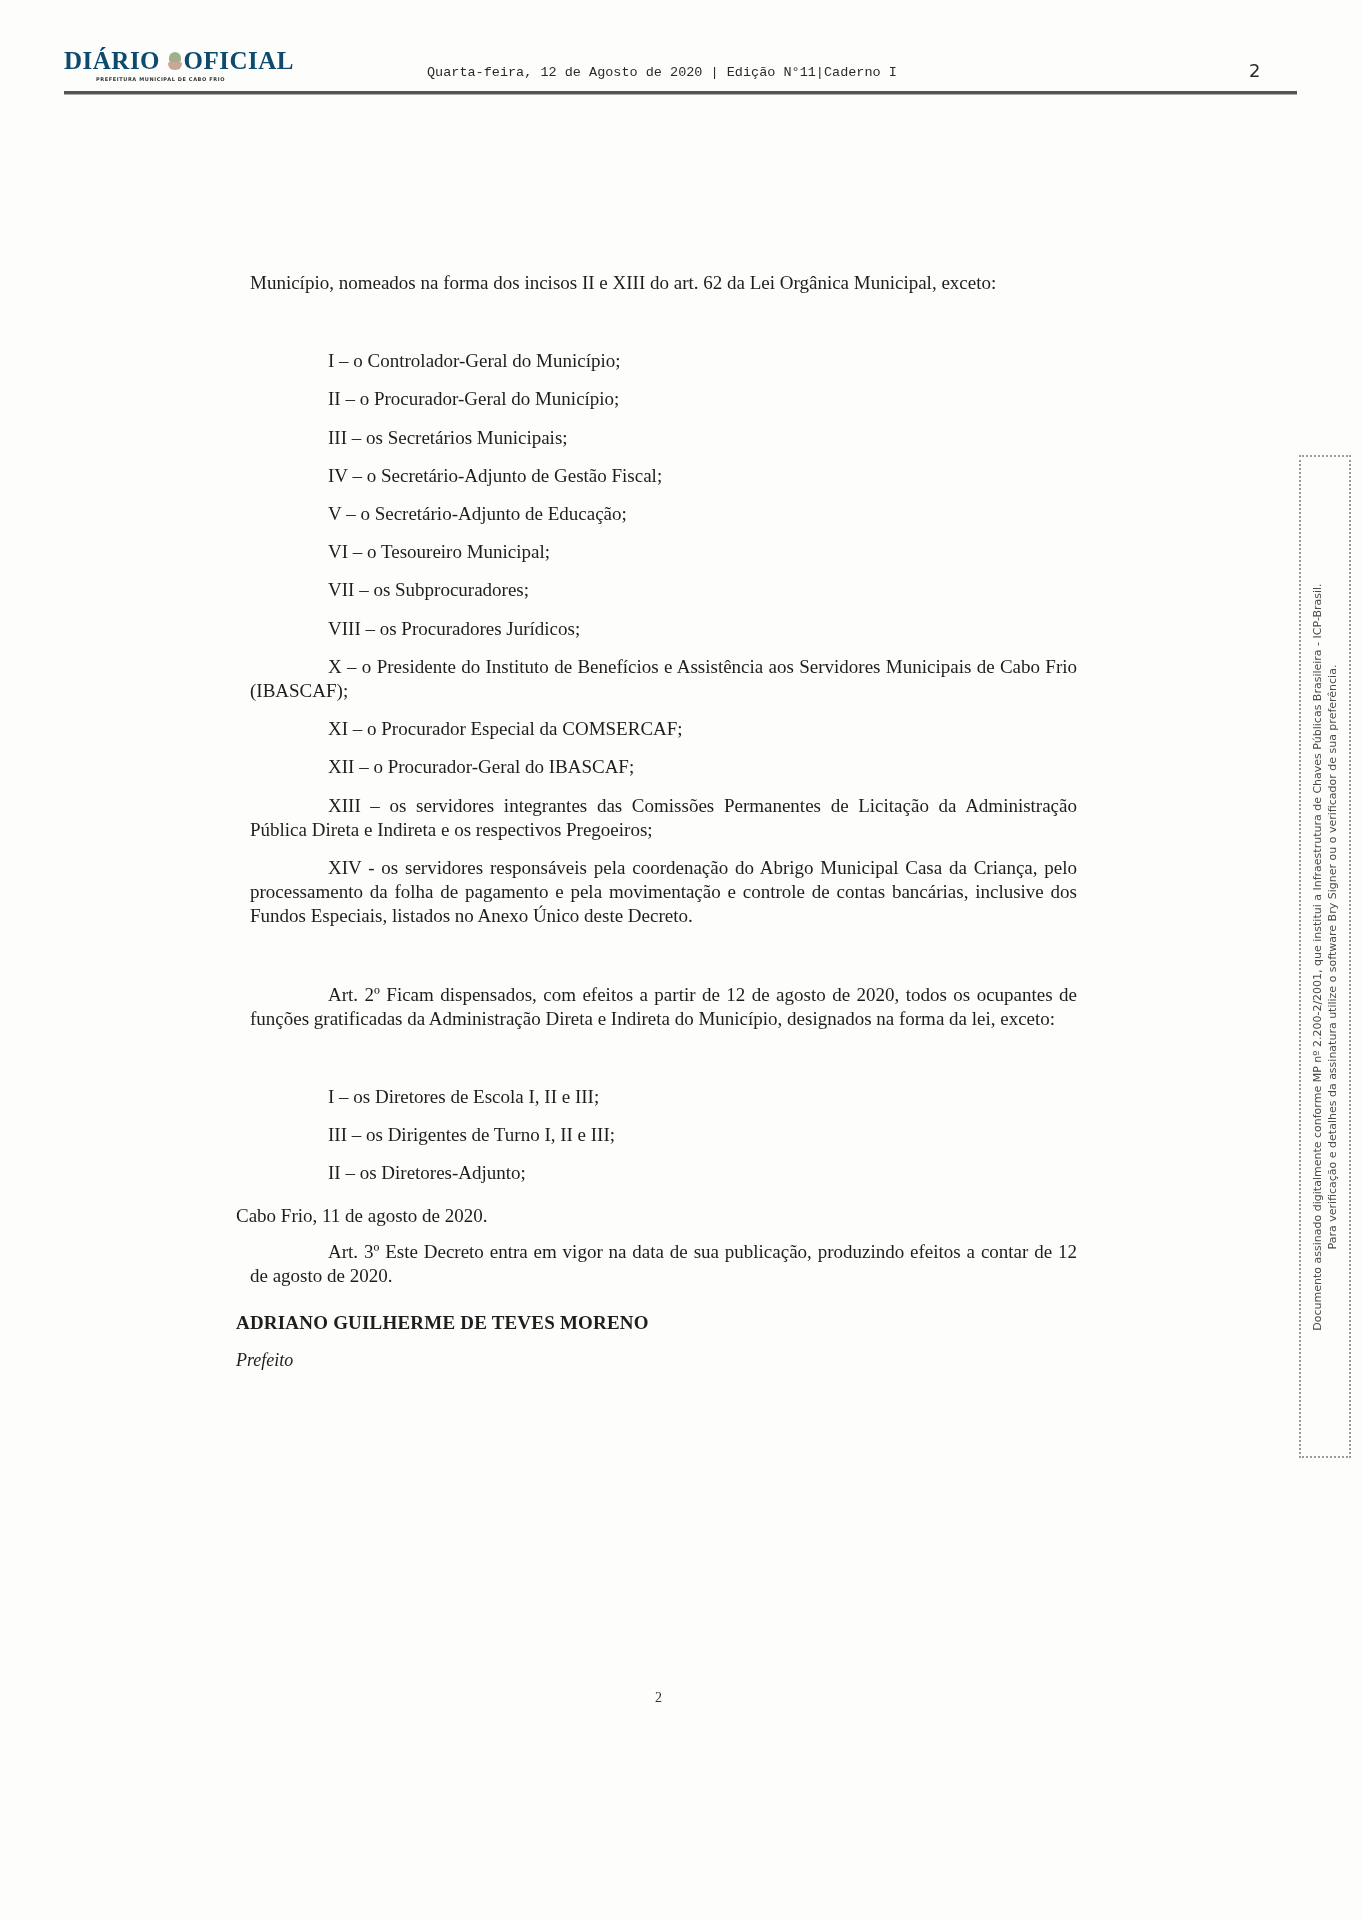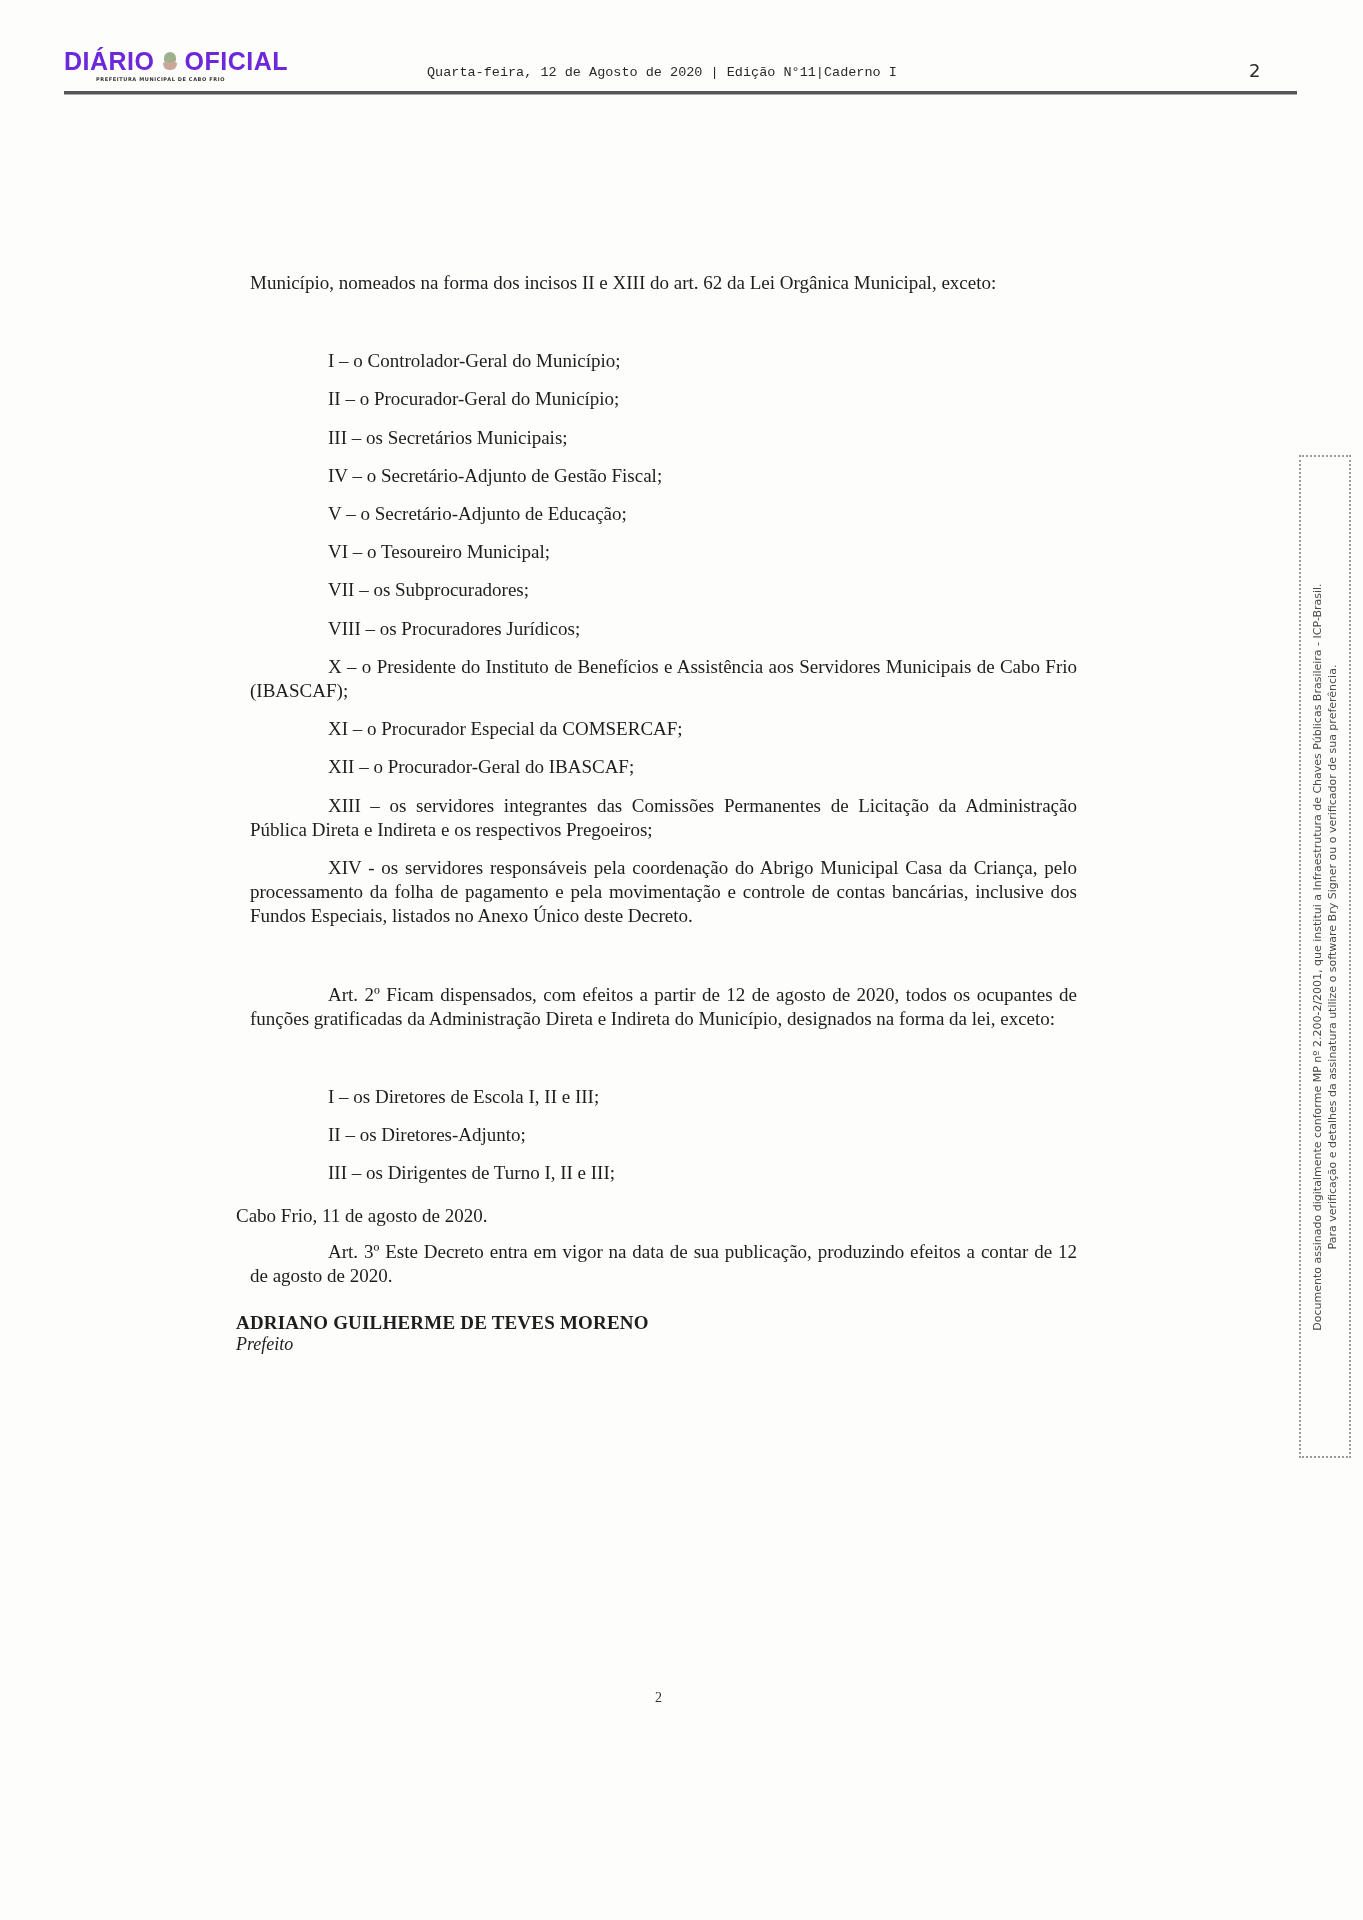--- a/index.html
+++ b/index.html
@@ -16,11 +16,11 @@
     width: 230px;
   }
   .mast-title {
-    font-family: Liberation Sans, sans-serif;
+    font-family: Liberation Serif, serif;
     font-weight: bold;
     font-size: 25px;
     letter-spacing: 0.5px;
-    color: #6d28d9;
+    color: #0c4a6e;
     white-space: nowrap;
     display: flex; align-items: center; gap: 6px;
     line-height: 26px;

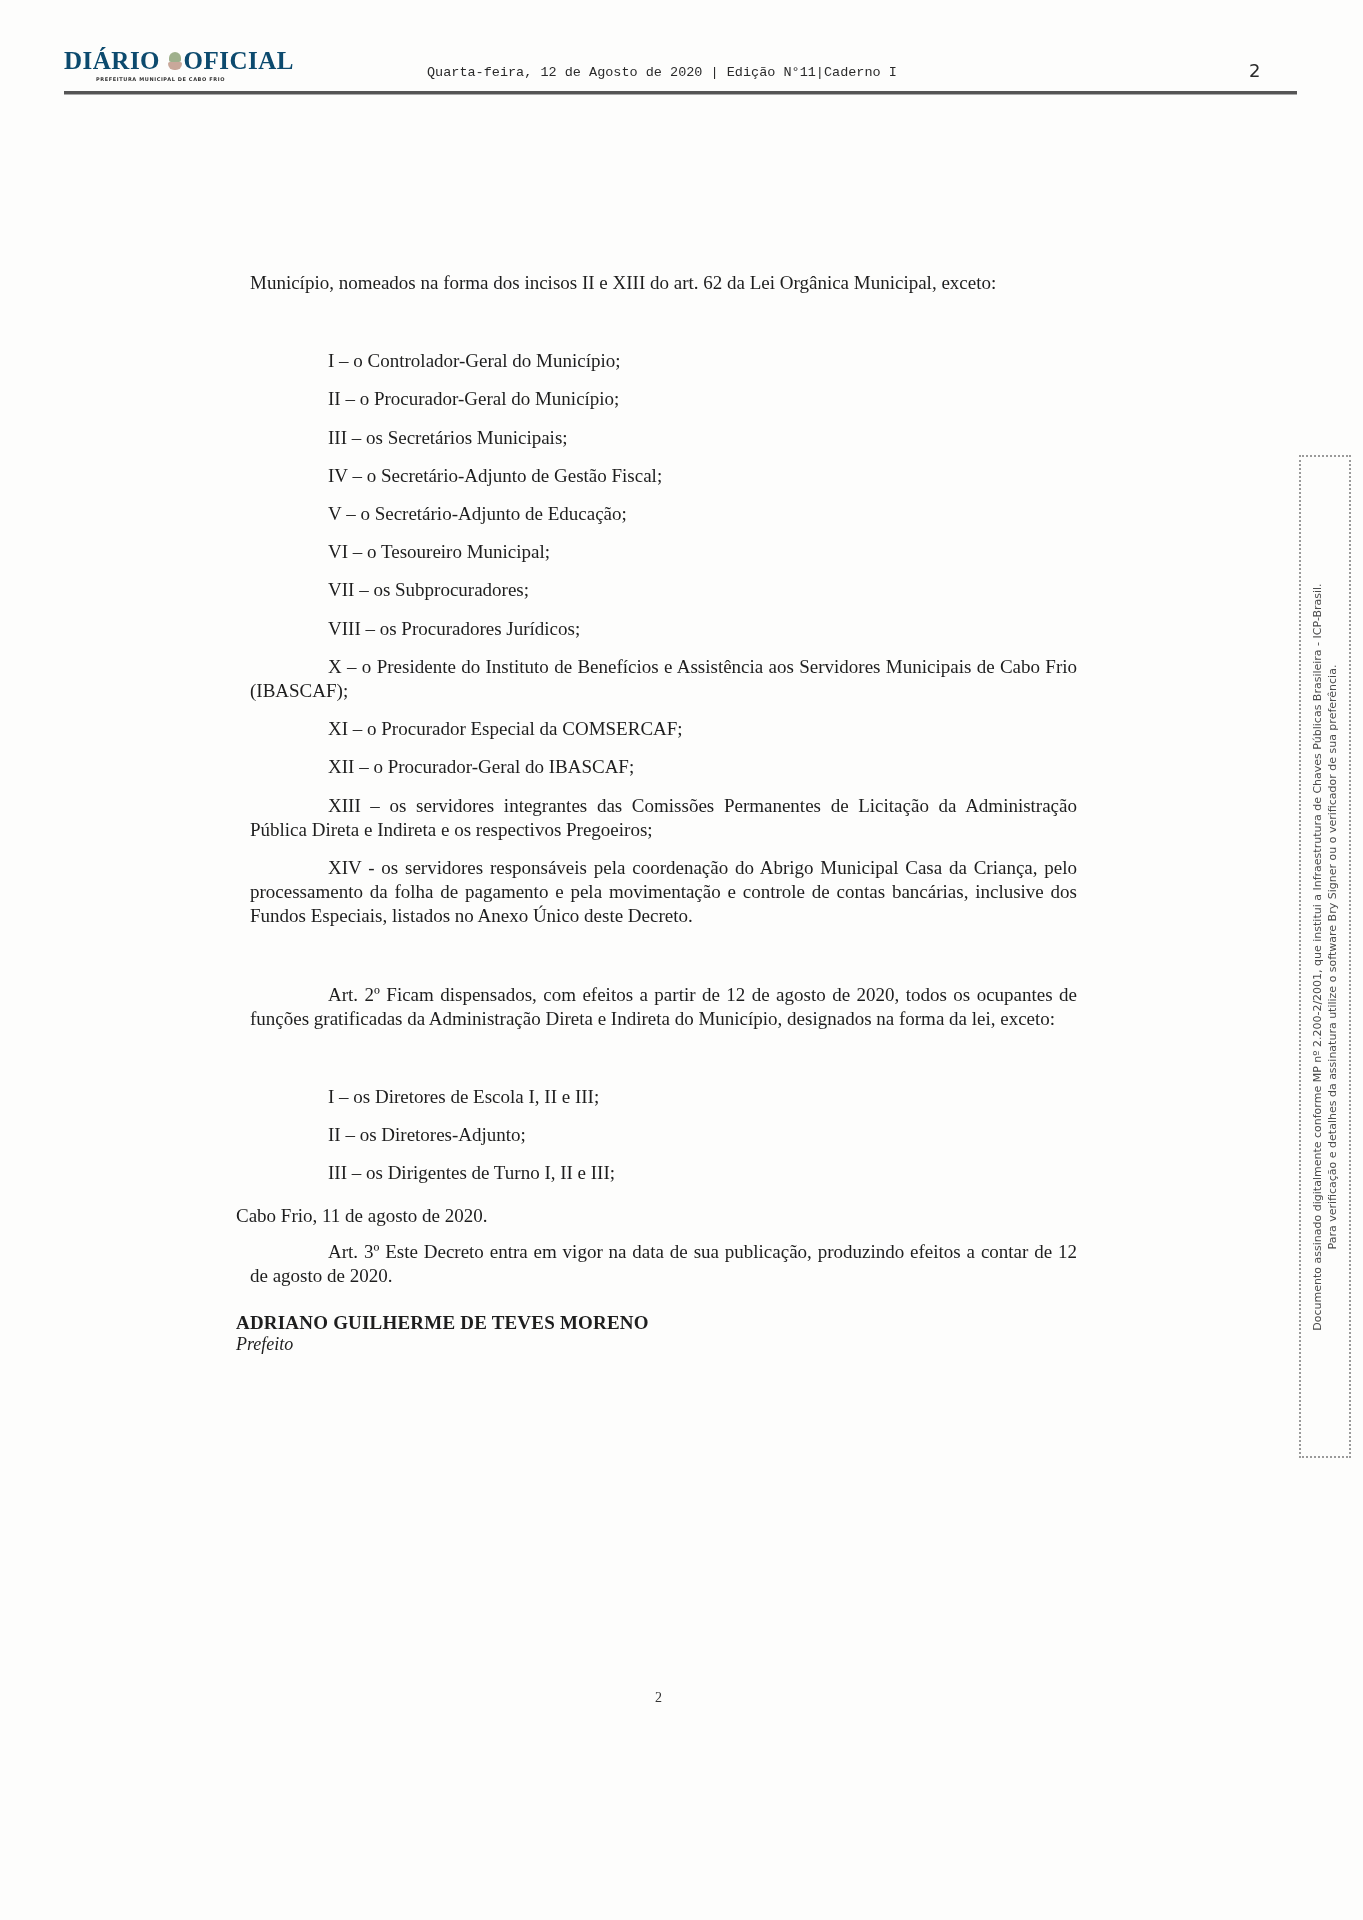--- a/index.html
+++ b/index.html
@@ -136,8 +136,8 @@
 
   <div class="list">
     <p>I – os Diretores de Escola I, II e III;</p>
+    <p>III – os Dirigentes de Turno I, II e III;</p>
     <p>II – os Diretores-Adjunto;</p>
-    <p>III – os Dirigentes de Turno I, II e III;</p>
   </div>
 
   <div class="gap-m"></div>

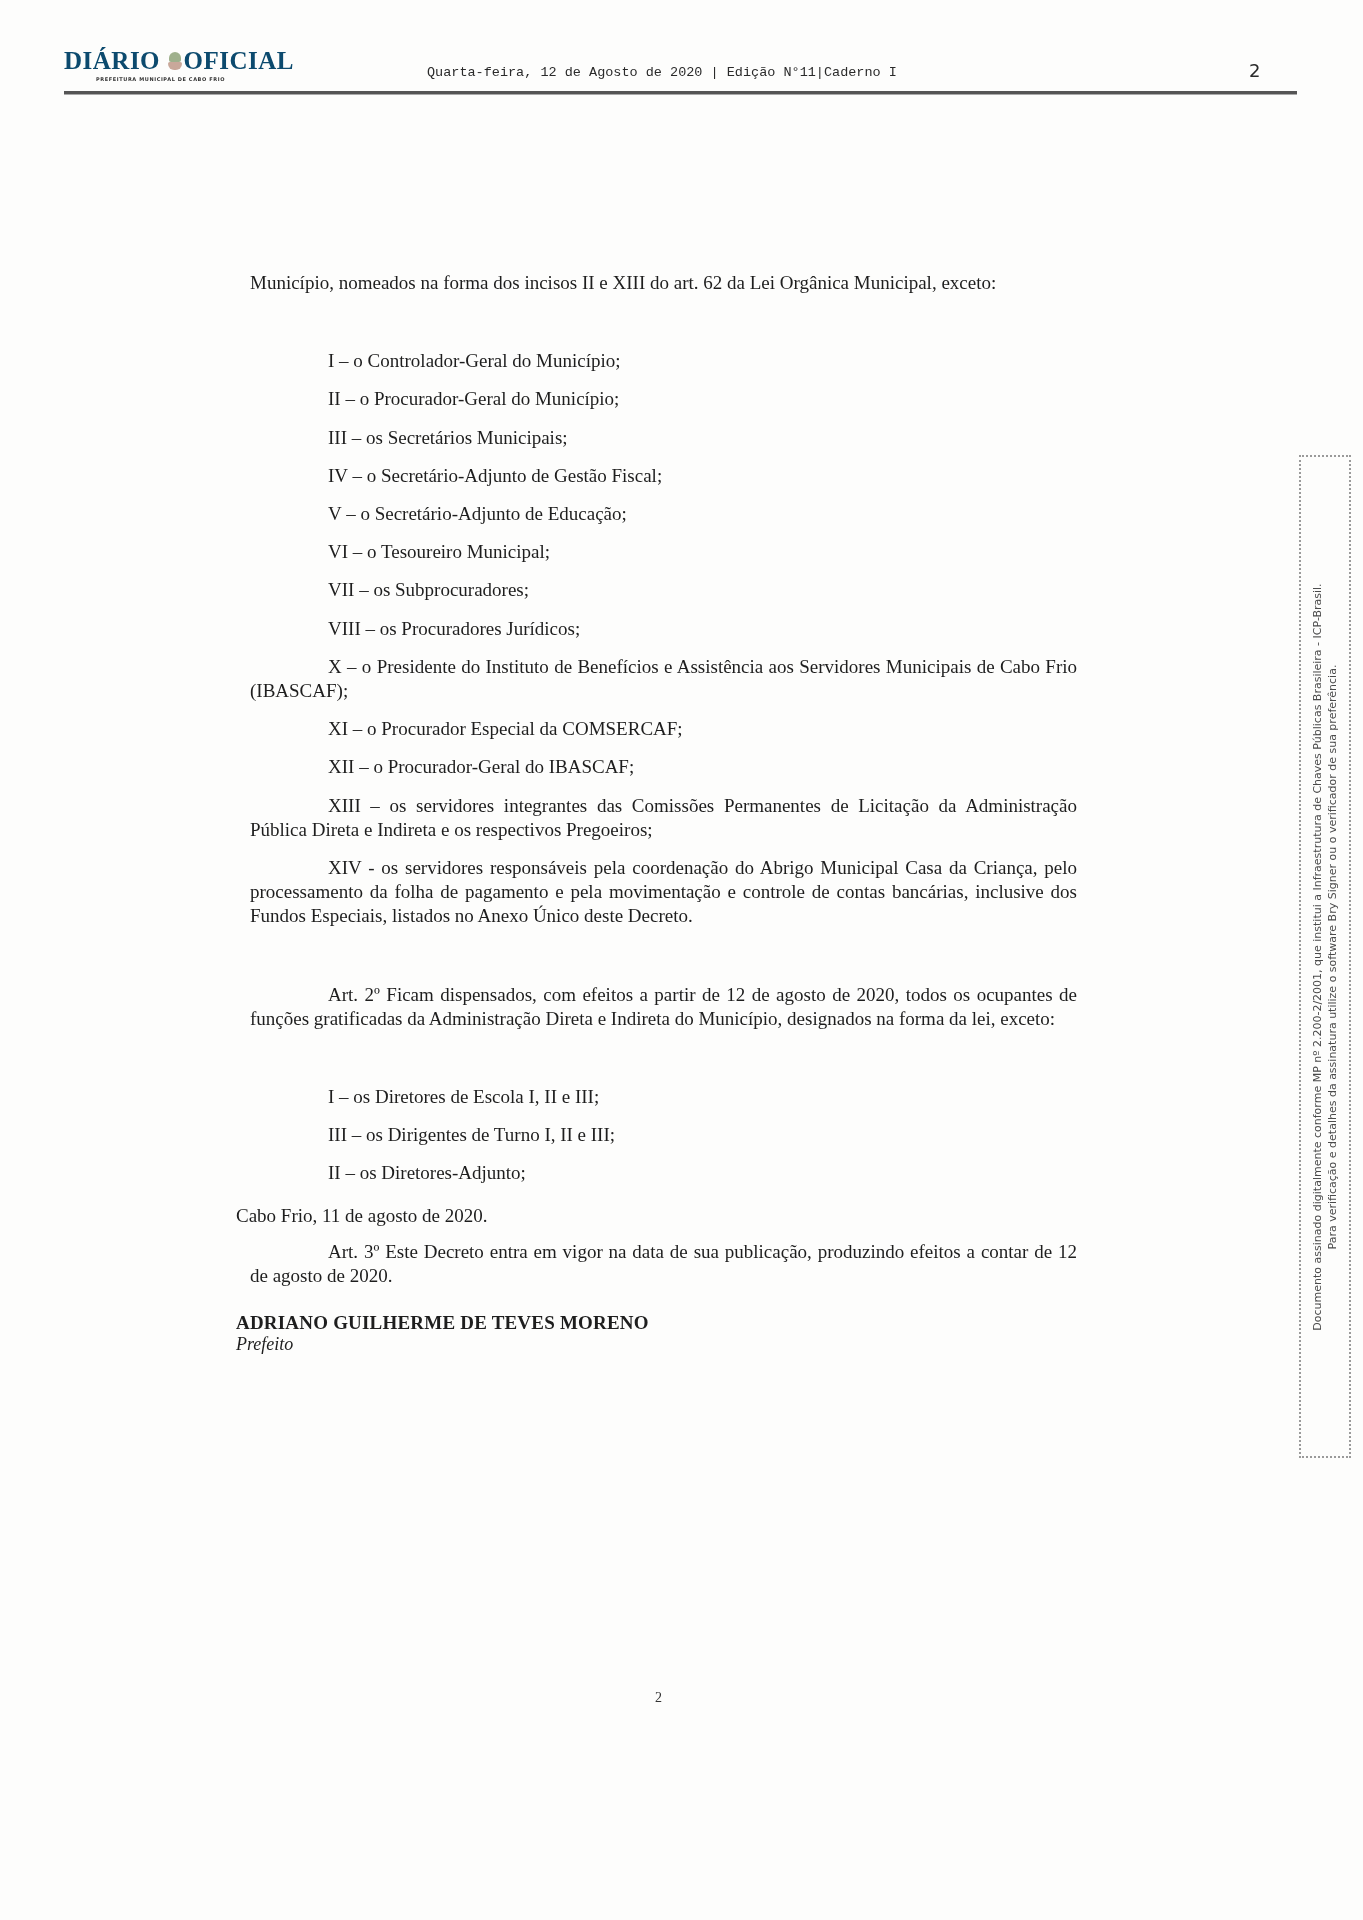--- a/index.html
+++ b/index.html
@@ -65,7 +65,7 @@
     text-align: left;
   }
   .signer-name { font-weight: bold; font-size: 19px; letter-spacing: 0.2px; }
-  .signer-role { font-style: italic; font-size: 18px; margin-top: 0; }
+  .signer-role { font-style: italic; font-size: 18px; margin-top: 16px; }
   .date-line {
     position: absolute; left: 236px; top: 1205px; width: 855px;
     text-align: left; font-size: 19px;

